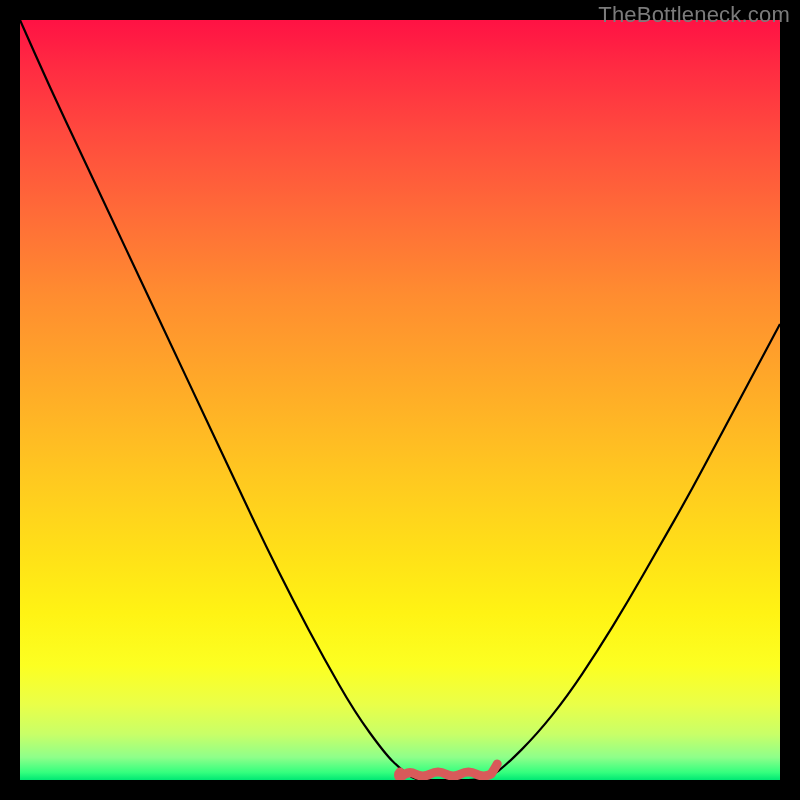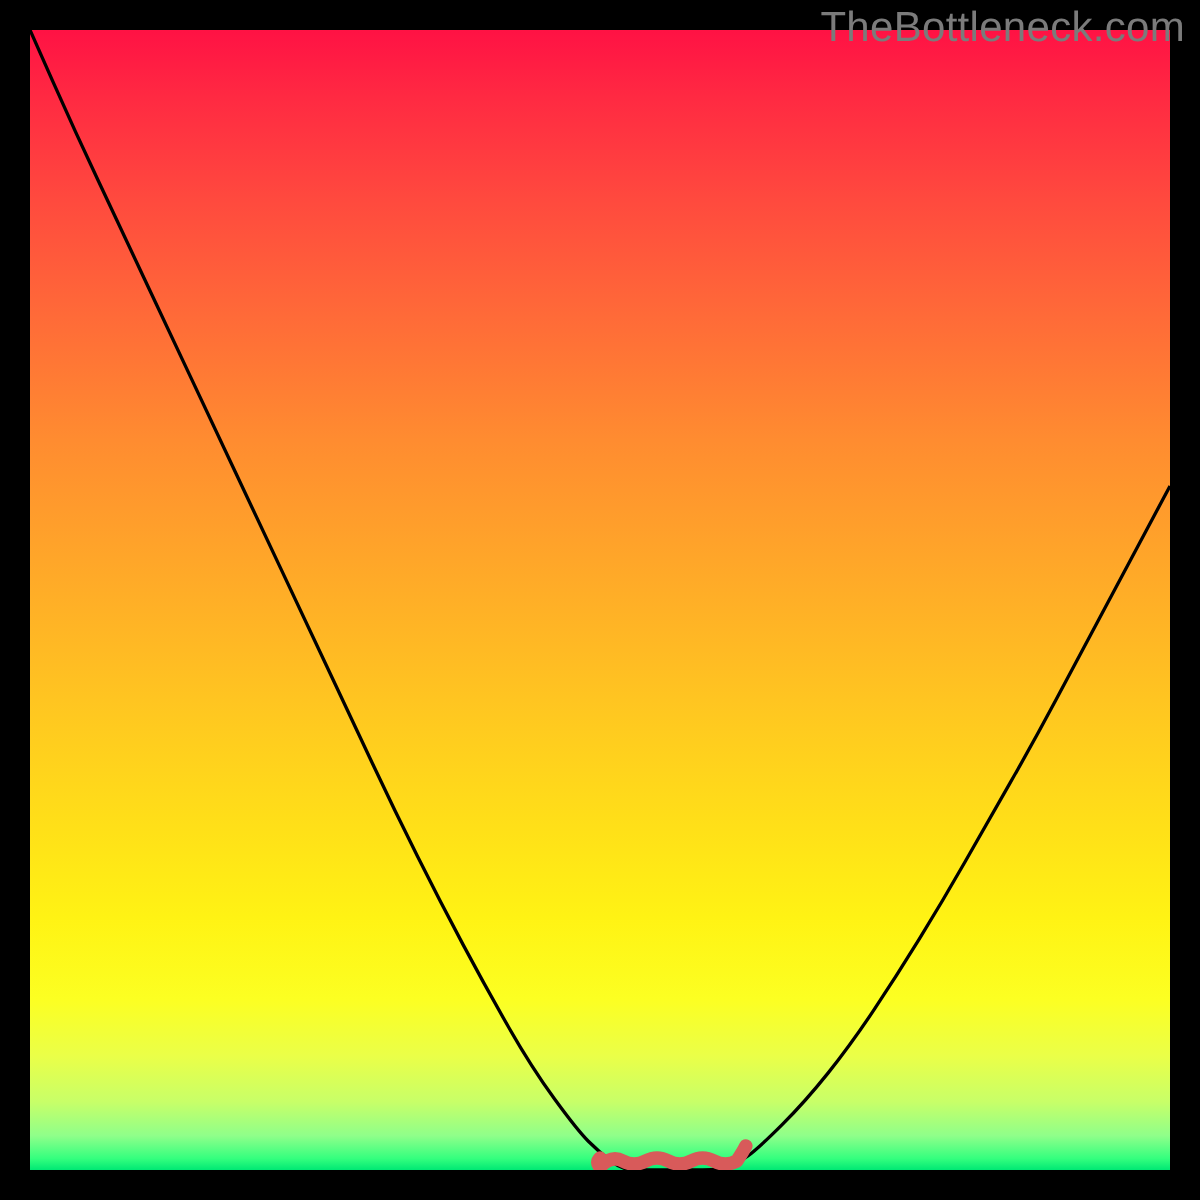--- a/index.html
+++ b/index.html
@@ -40,7 +40,7 @@
     top: 2px;
     right: 10px;
     color: #7b7b7b;
-    font-size: 28px;
+    font-size: 22px;
     font-weight: 500;
     letter-spacing: 0.2px;
     z-index: 10;

